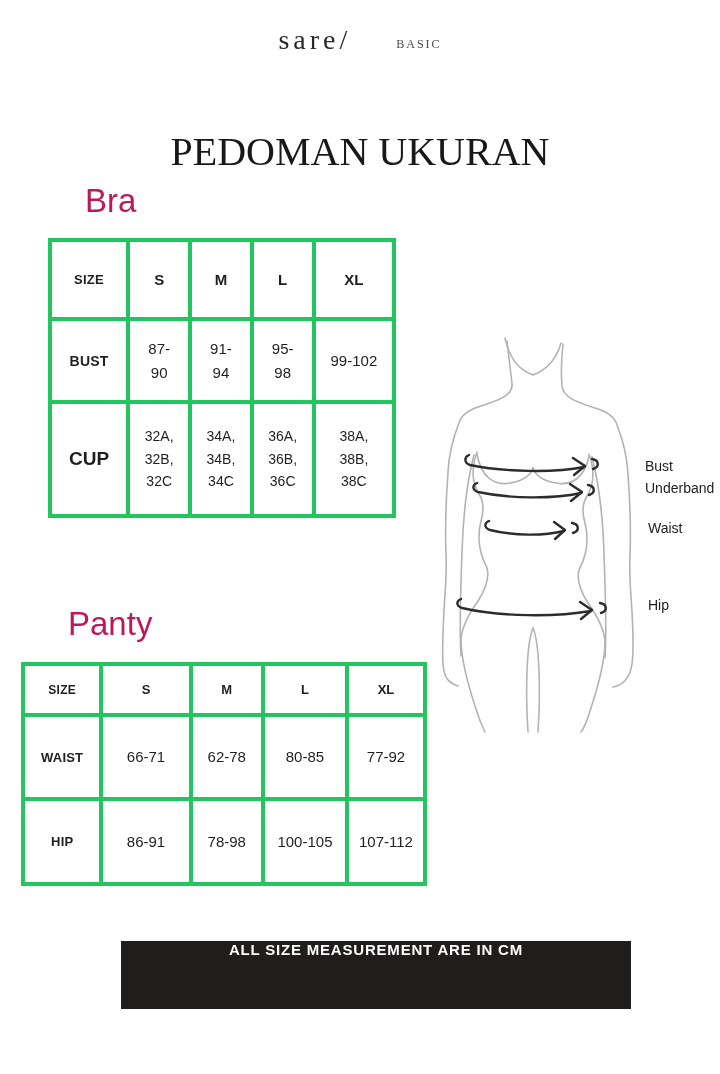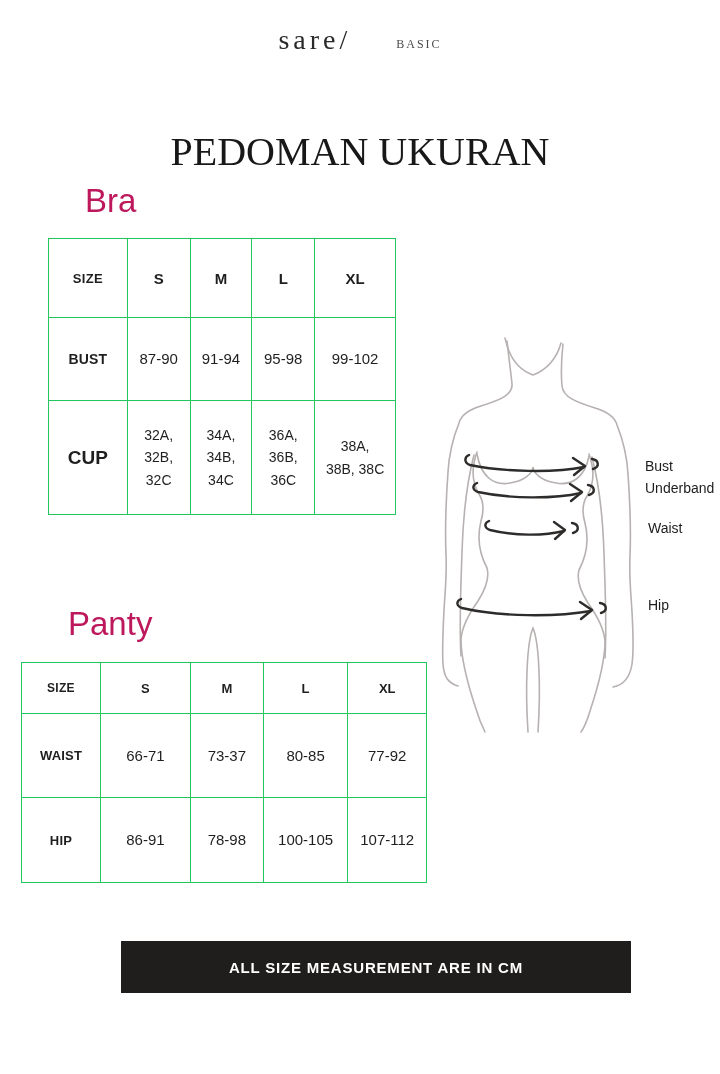--- a/index.html
+++ b/index.html
@@ -42,7 +42,7 @@
     background:#fff;
   }
   table.size-table td{
-    border:1px solid #22c55e;
+    border:4px solid #22c55e;
     text-align:center;vertical-align:middle;
     padding:0 10px;
   }

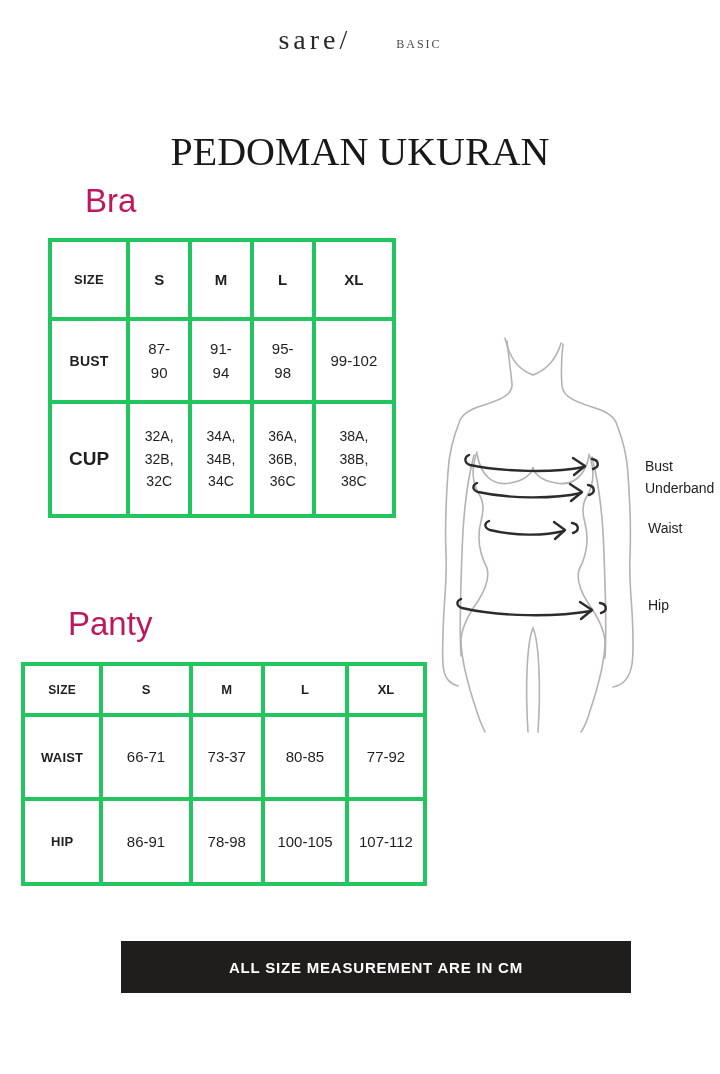--- a/index.html
+++ b/index.html
@@ -195,7 +195,7 @@
     <tr style="height:84px">
       <td class="lbl lbl-row">WAIST</td>
       <td class="val">66-71</td>
-      <td class="val">73-37</td>
+      <td class="val">62-78</td>
       <td class="val">80-85</td>
       <td class="val">77-92</td>
     </tr>

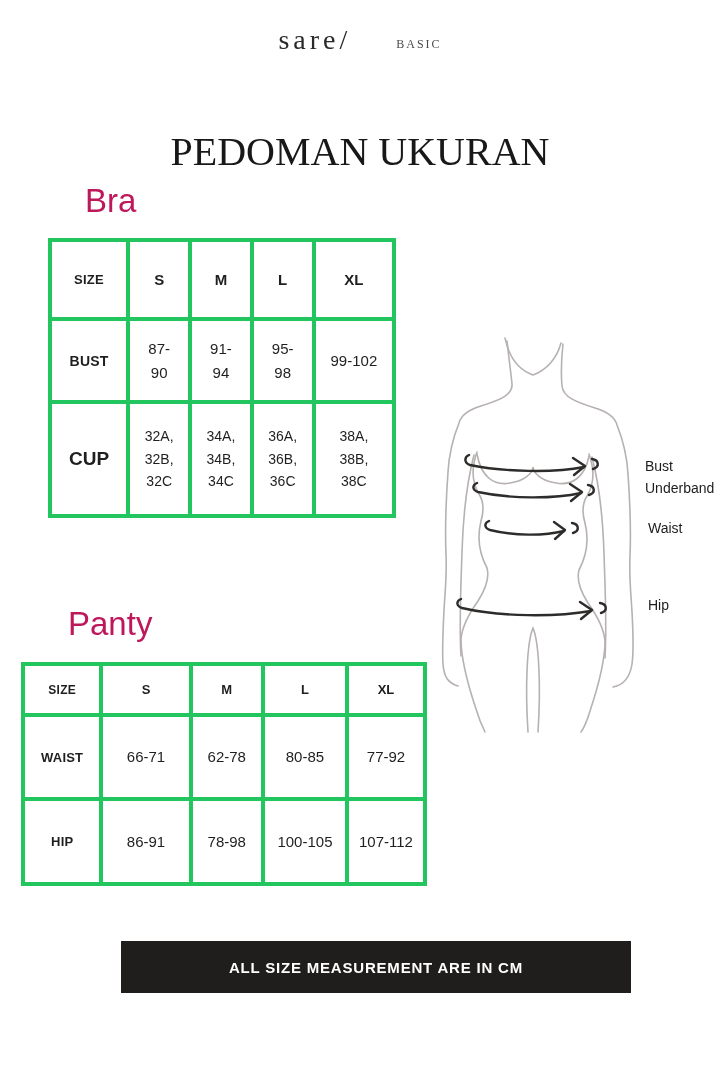--- a/index.html
+++ b/index.html
@@ -70,9 +70,9 @@
   .label-hip{left:648px;top:598px;}
   
   .footer-banner{
-    position:absolute;left:121px;top:941px;width:510px;height:52px;
+    position:absolute;left:121px;top:941px;width:510px;height:68px;
     background:#201e1c;
-    display:flex;align-items:center;justify-content:center;
+    display:flex;justify-content:center;
   }
   .footer-note{
     color:#ffffff;font-size:15px;font-weight:700;letter-spacing:0.8px;

